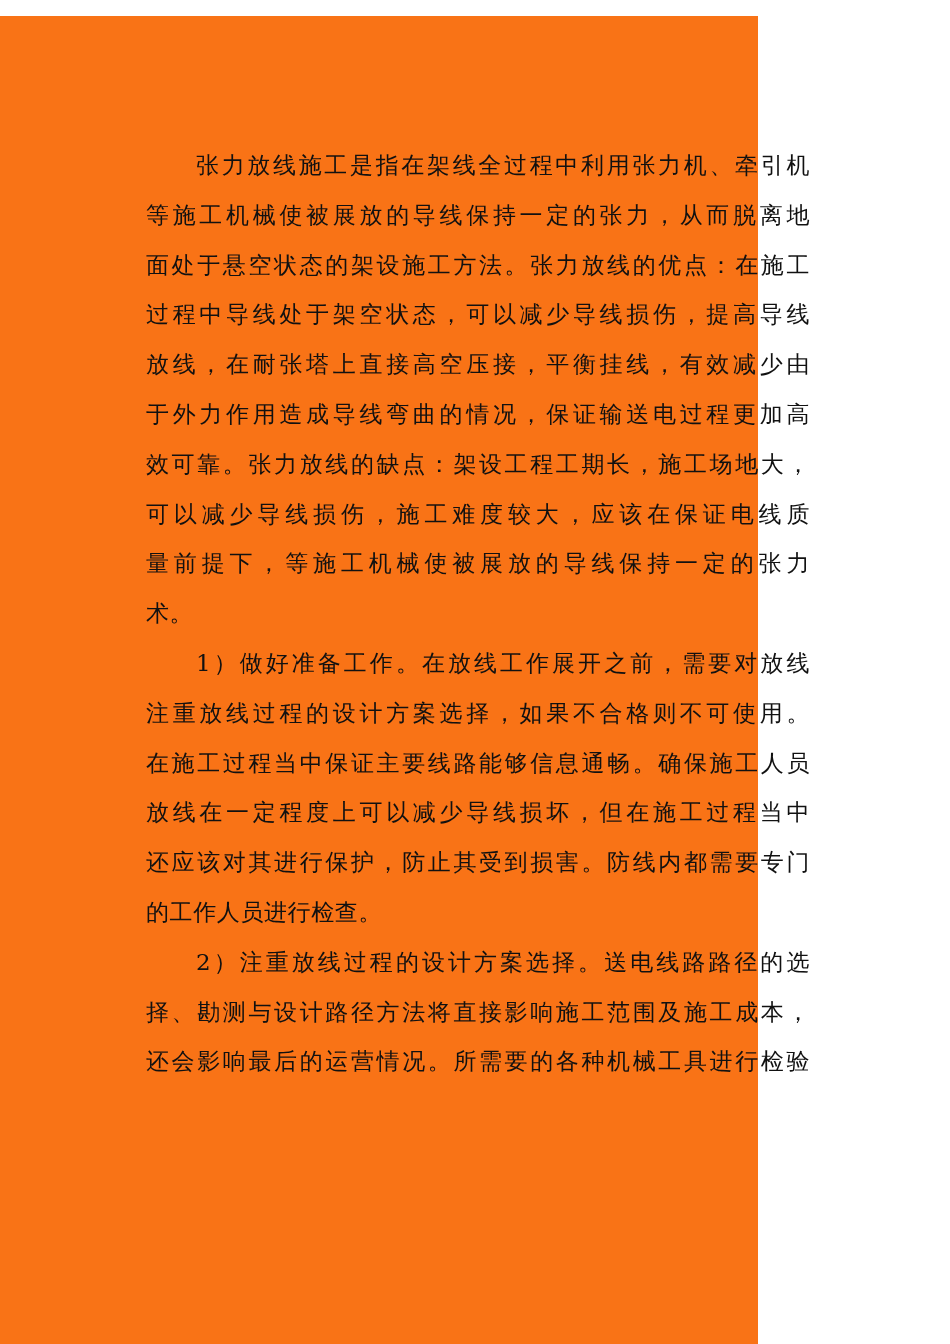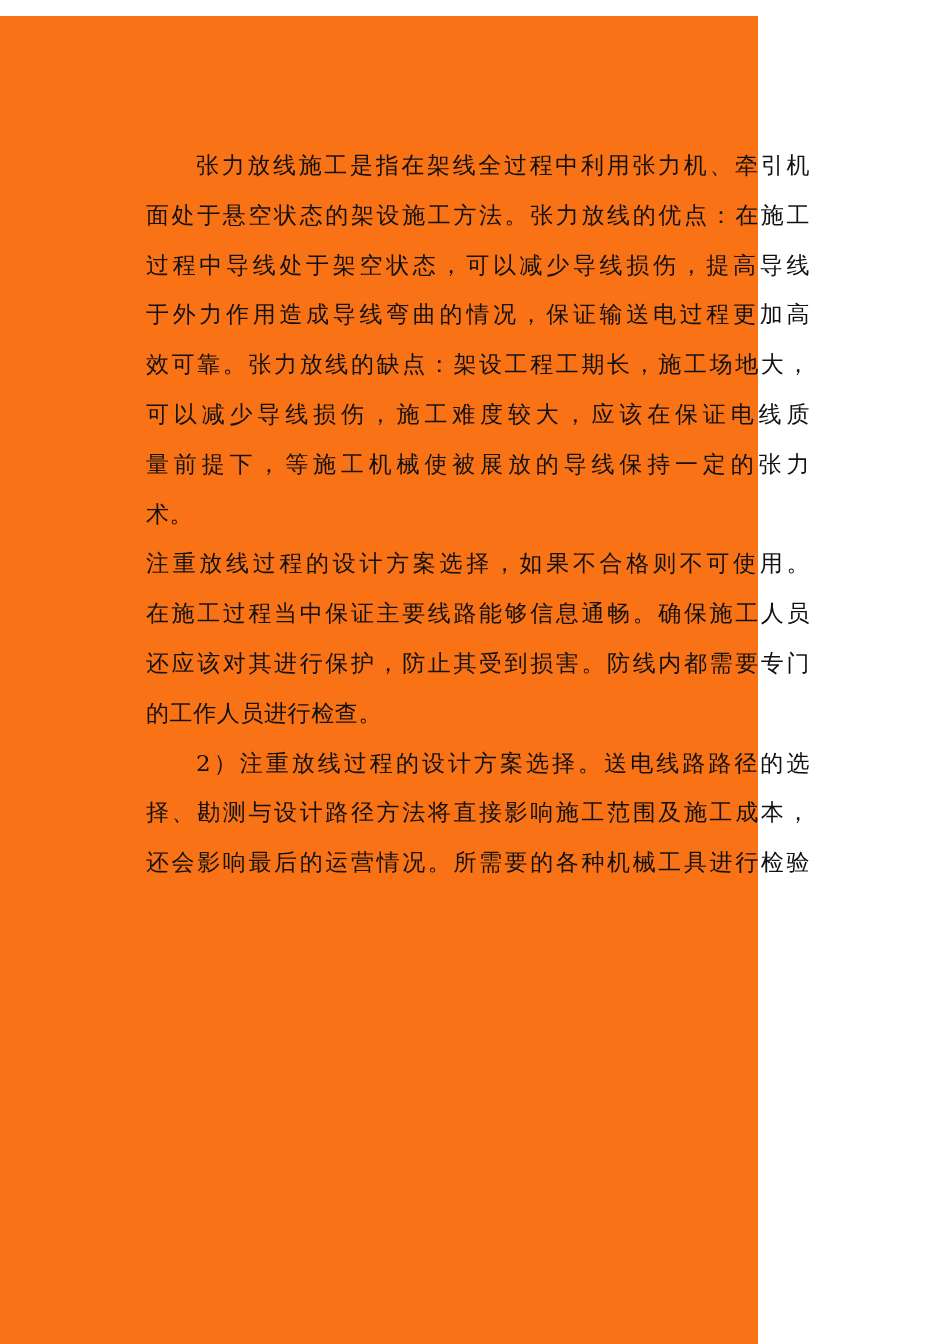--- a/index.html
+++ b/index.html
@@ -52,6 +52,7 @@
 
     <div>
       <div class="line indent just">张力放线施工是指在架线全过程中利用张力机、牵引机</div>
+      <div class="line just">等施工机械使被展放的导线保持一定的张力，从而脱离地</div>
       <div class="line just">面处于悬空状态的架设施工方法。张力放线的优点：在施工</div>
       <div class="line just">过程中导线处于架空状态，可以减少导线损伤，提高导线</div>
       <div class="line just">于外力作用造成导线弯曲的情况，保证输送电过程更加高</div>

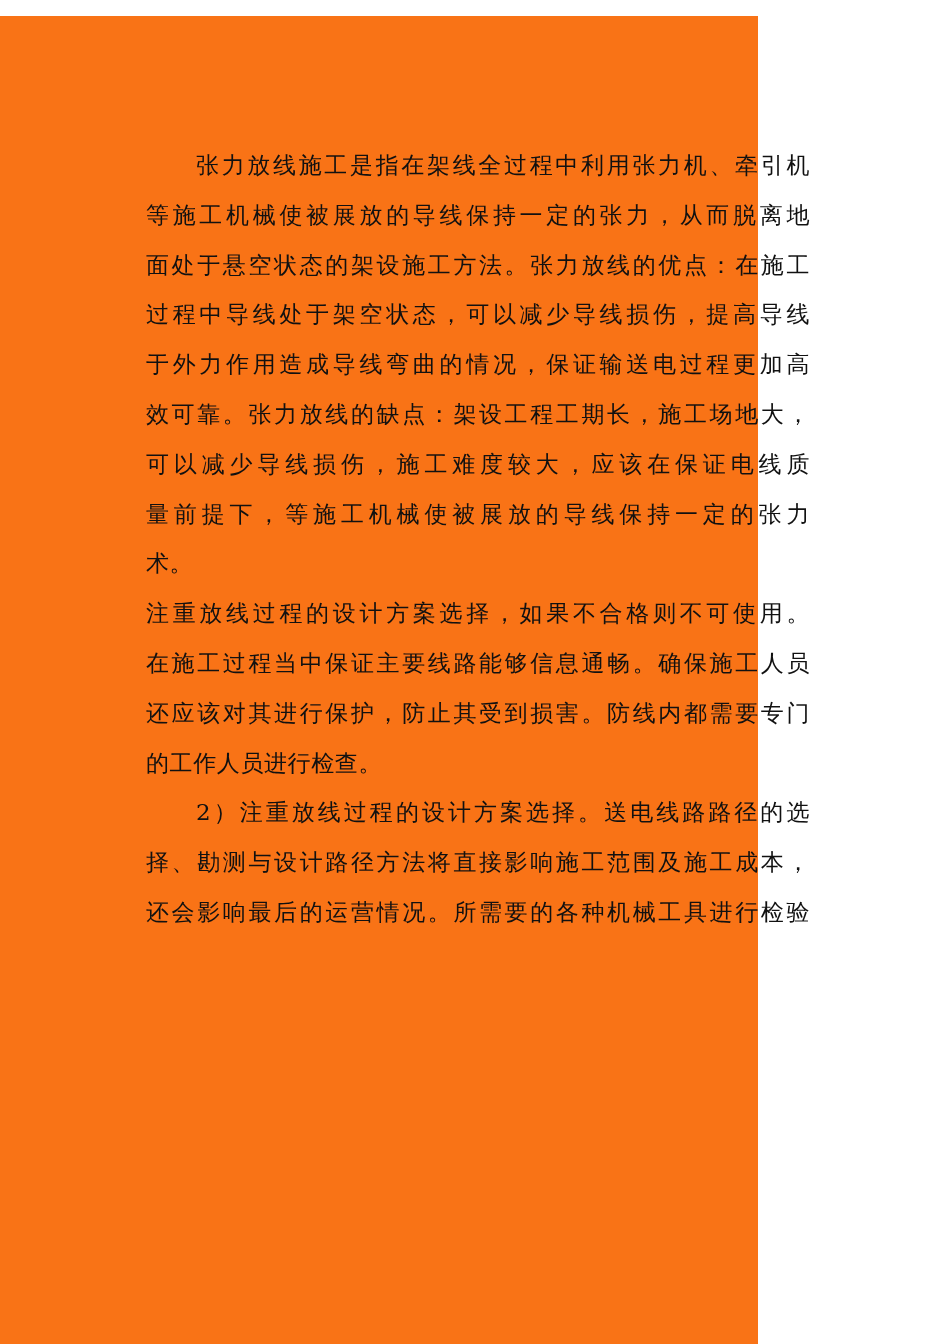--- a/index.html
+++ b/index.html
@@ -55,6 +55,7 @@
       <div class="line just">等施工机械使被展放的导线保持一定的张力，从而脱离地</div>
       <div class="line just">面处于悬空状态的架设施工方法。张力放线的优点：在施工</div>
       <div class="line just">过程中导线处于架空状态，可以减少导线损伤，提高导线</div>
+      <div class="line just">放线，在耐张塔上直接高空压接，平衡挂线，有效减少由</div>
       <div class="line just">于外力作用造成导线弯曲的情况，保证输送电过程更加高</div>
       <div class="line just">效可靠。张力放线的缺点：架设工程工期长，施工场地大，</div>
       <div class="line just">可以减少导线损伤，施工难度较大，应该在保证电线质</div>

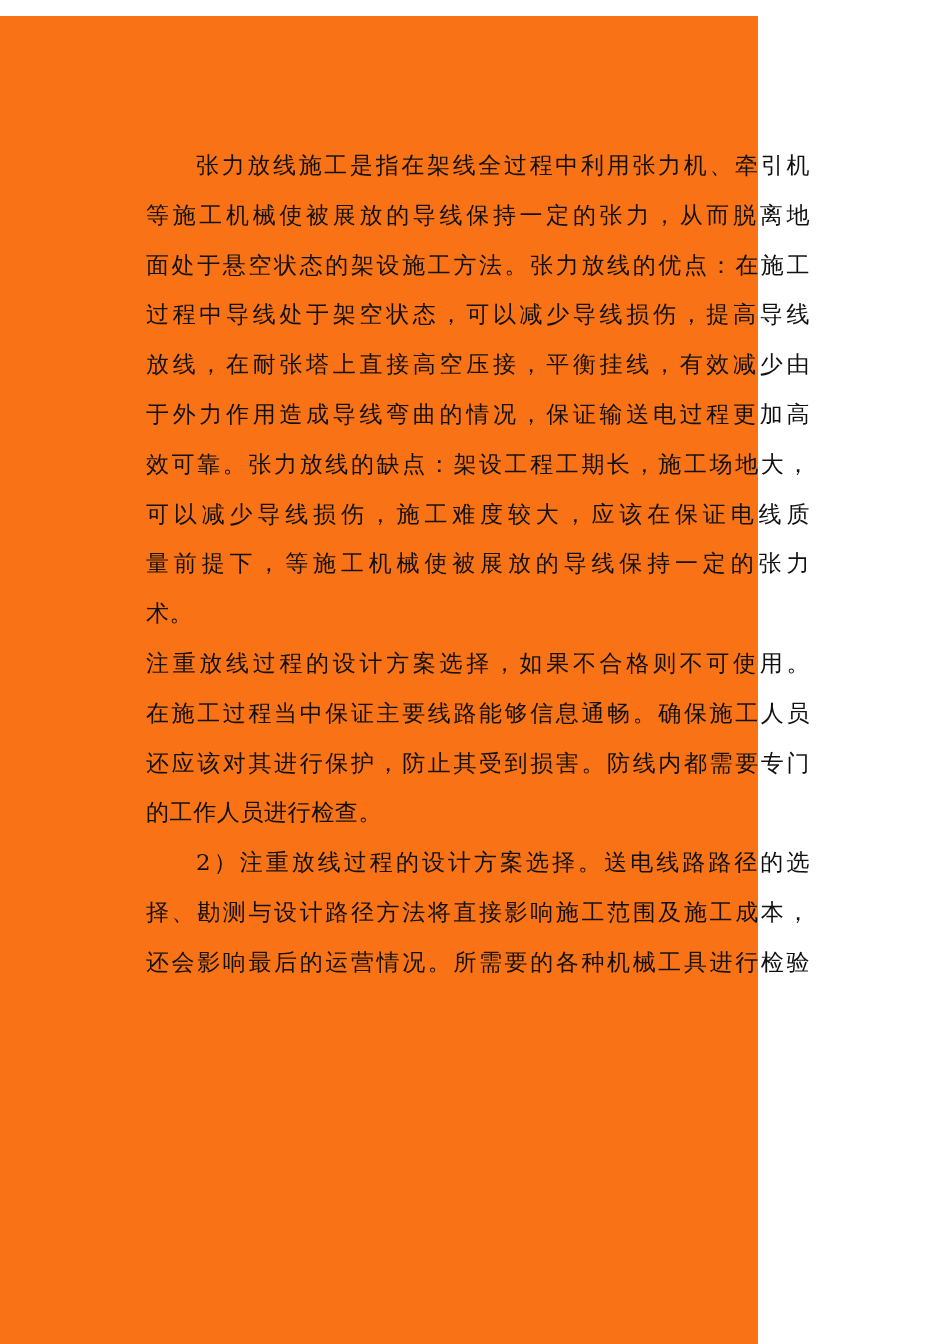--- a/index.html
+++ b/index.html
@@ -65,6 +65,7 @@
 
 
     <div>
+      <div class="line indent just">1）做好准备工作。在放线工作展开之前，需要对放线</div>
       <div class="line just">注重放线过程的设计方案选择，如果不合格则不可使用。</div>
       <div class="line just">在施工过程当中保证主要线路能够信息通畅。确保施工人员</div>
       <div class="line just">还应该对其进行保护，防止其受到损害。防线内都需要专门</div>

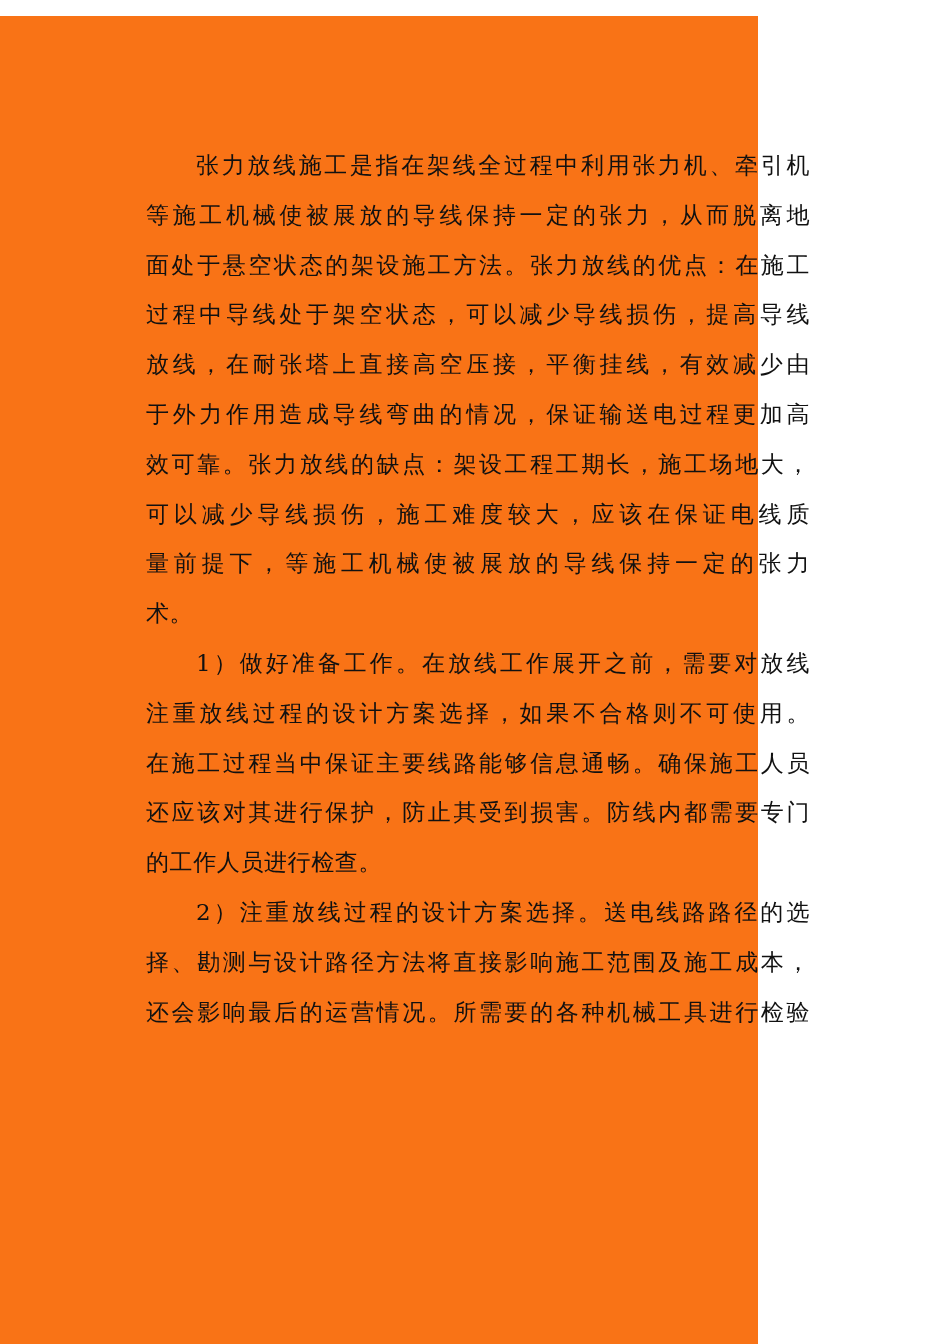--- a/index.html
+++ b/index.html
@@ -68,6 +68,7 @@
       <div class="line indent just">1）做好准备工作。在放线工作展开之前，需要对放线</div>
       <div class="line just">注重放线过程的设计方案选择，如果不合格则不可使用。</div>
       <div class="line just">在施工过程当中保证主要线路能够信息通畅。确保施工人员</div>
+      <div class="line just">放线在一定程度上可以减少导线损坏，但在施工过程当中</div>
       <div class="line just">还应该对其进行保护，防止其受到损害。防线内都需要专门</div>
       <div class="line">的工作人员进行检查。</div>
     </div>

